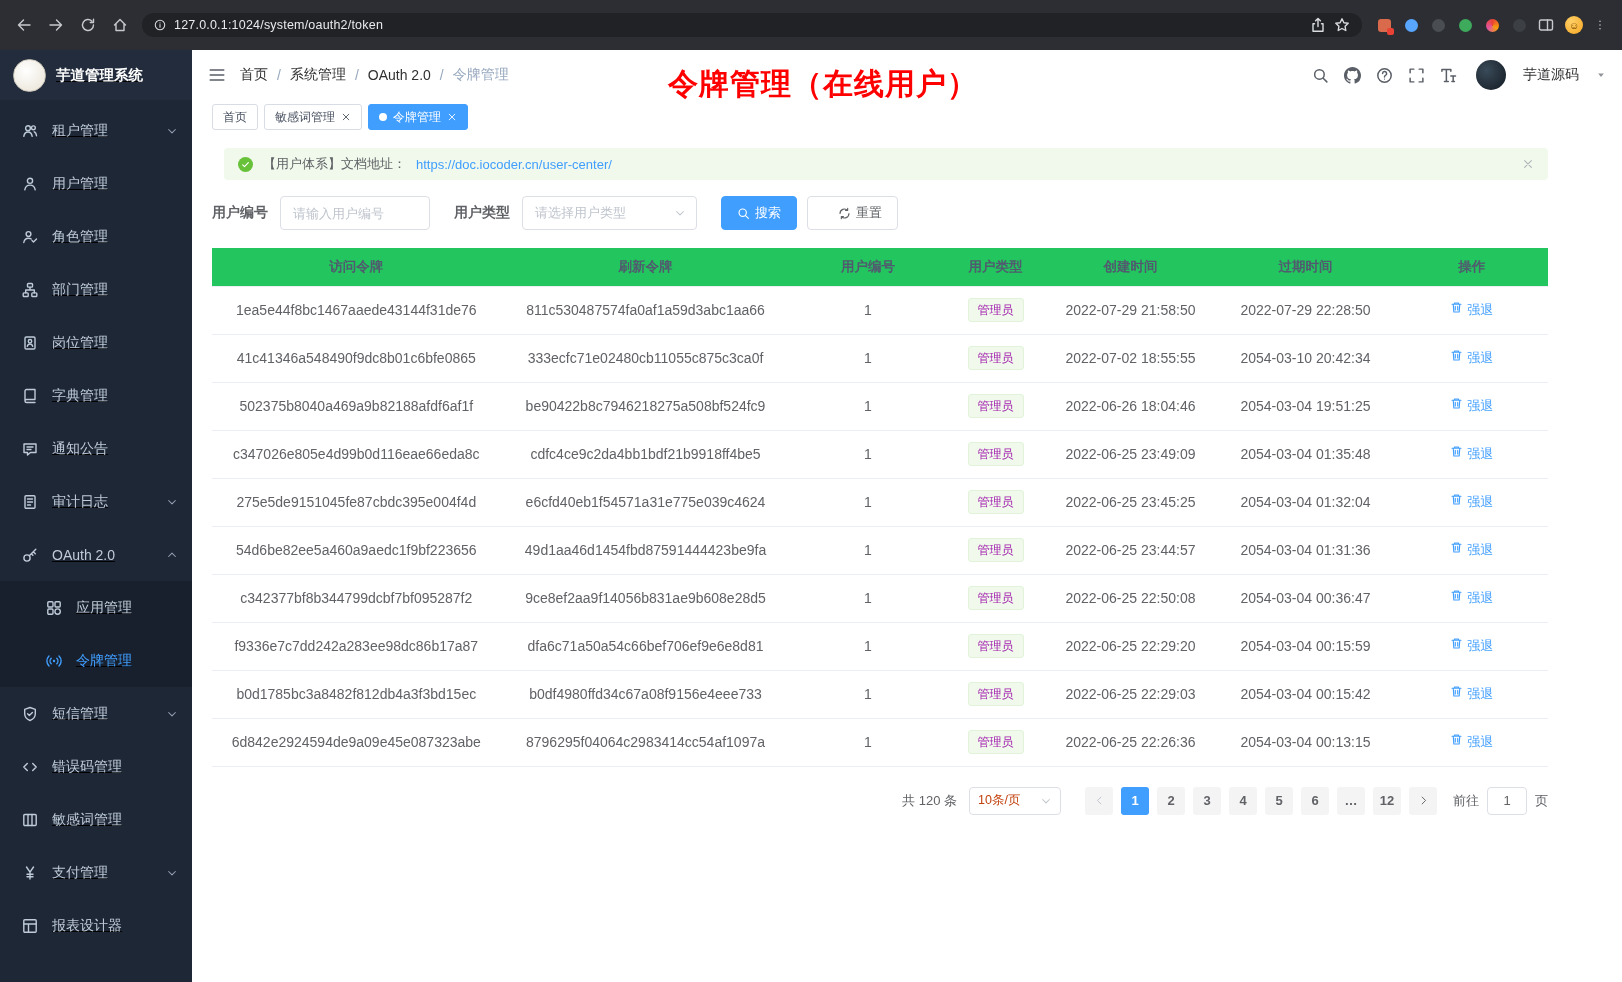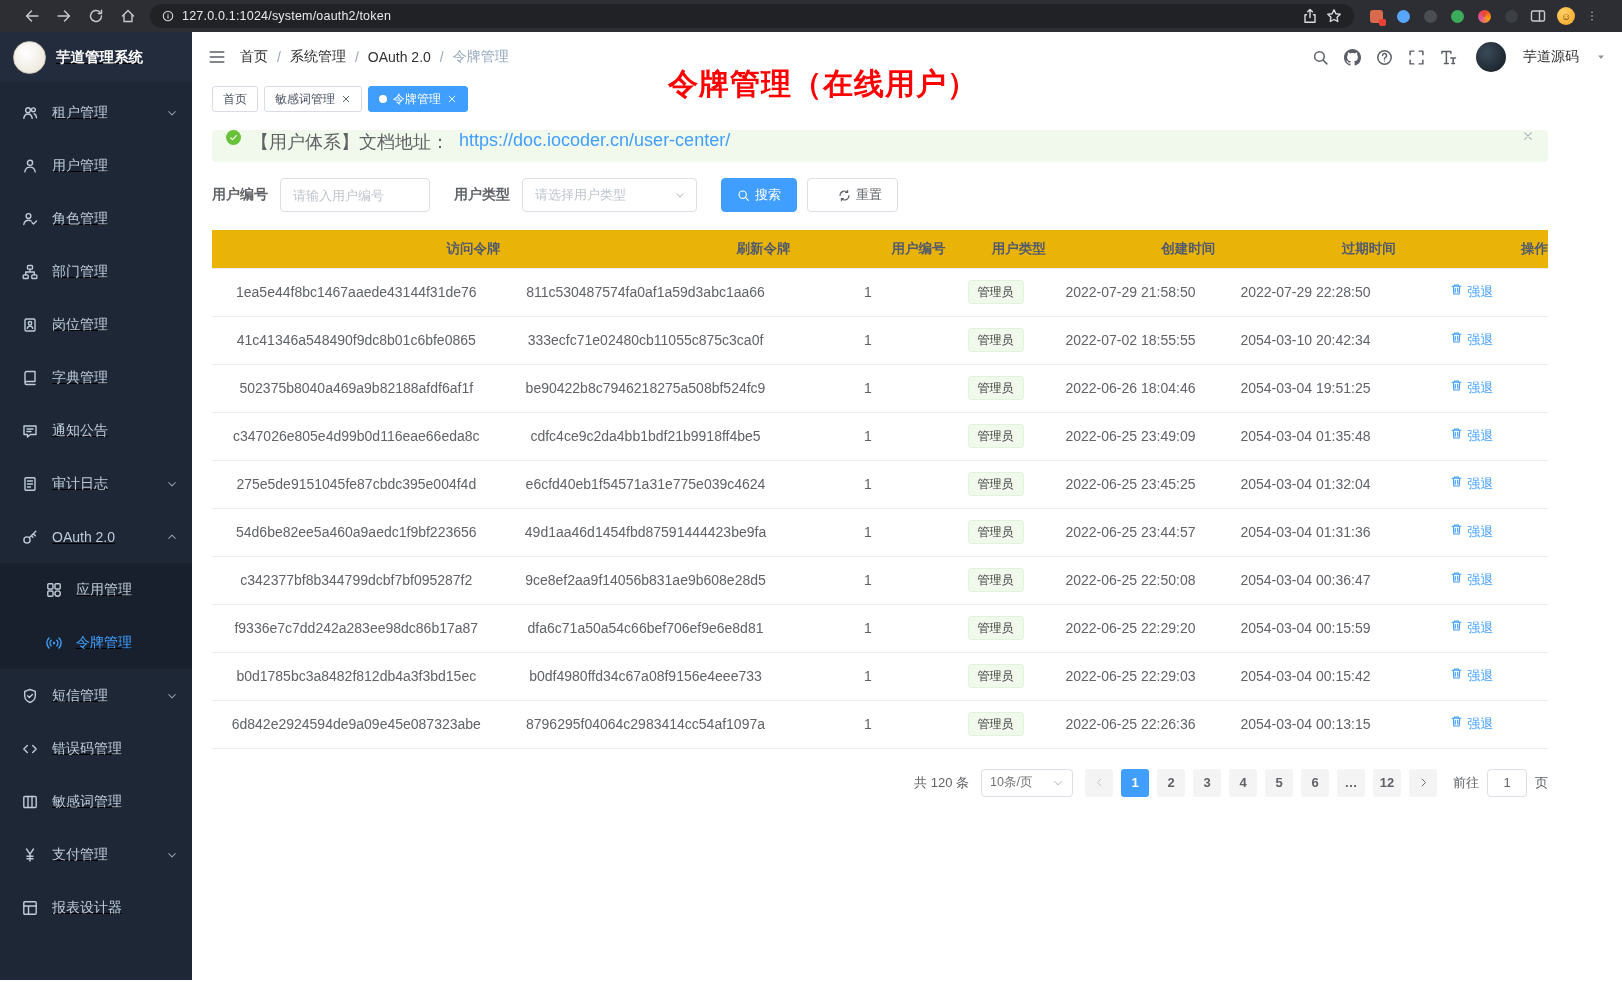--- a/index.html
+++ b/index.html
@@ -13,7 +13,7 @@
 .icon.xs{width:10px;height:10px;}
 
 
-.browser-bar{height:32px;background:#2c2e33;display:flex;align-items:center;padding:0 24px;gap:14px;}
+.browser-bar{height:50px;background:#2c2e33;display:flex;align-items:center;padding:0 16px;gap:14px;}
 .b-nav{display:flex;align-items:center;gap:16px;color:#c7cacd;}
 .url-pill{flex:1;height:24px;background:#212225;border-radius:13px;display:flex;align-items:center;gap:8px;padding:0 12px;color:#d9dce0;}
 .url-text{font-size:12.5px;letter-spacing:.2px;color:#e8eaed;}

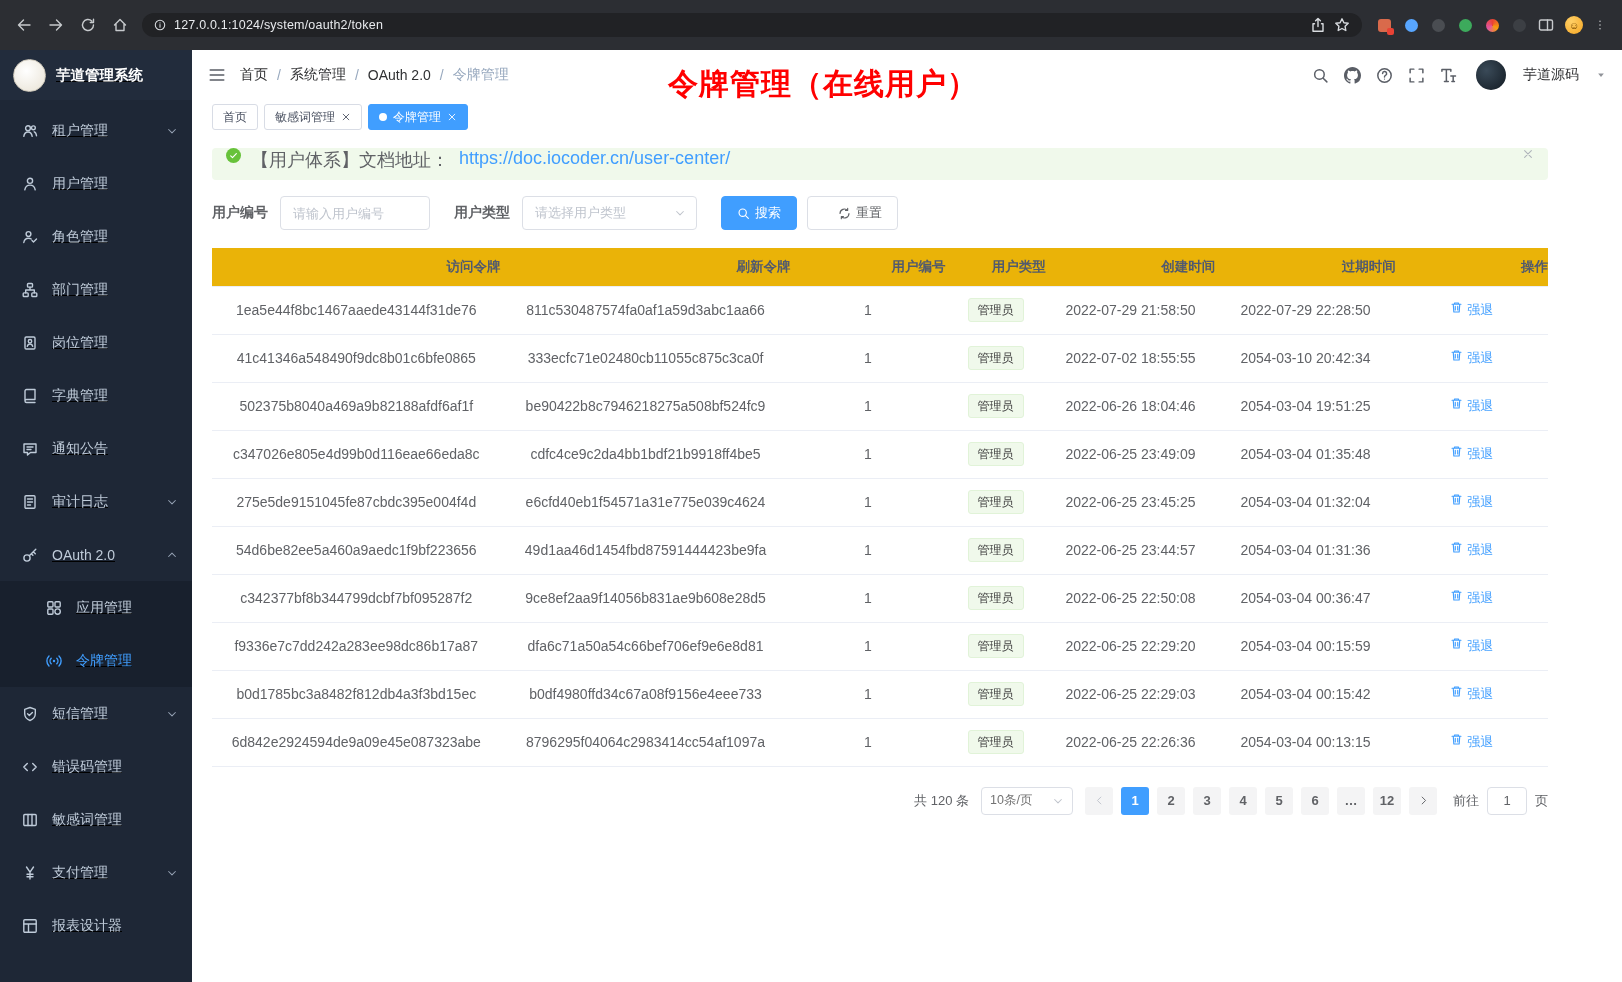--- a/index.html
+++ b/index.html
@@ -62,7 +62,7 @@
 
 
 .content{padding:12px 74px 0 20px;}
-.alert{height:32px;background:#f0f9eb;border-radius:4px;display:flex;align-items:flex-start;gap:10px;padding:0 14px;font-size:18px;color:#606266;}
+.alert{height:32px;background:#f0f9eb;border-radius:4px;display:flex;align-items:center;gap:10px;padding:0 14px;font-size:13px;color:#606266;margin-left:12px;}
 .check{width:15px;height:15px;border-radius:50%;background:#67c23a;color:#fff;display:flex;align-items:center;justify-content:center;flex:none;}
 .check svg{width:9px;height:9px;stroke:#fff;stroke-width:2;fill:none;stroke-linecap:round;stroke-linejoin:round;}
 .alert-link{color:#409eff;text-decoration:none;cursor:pointer;}

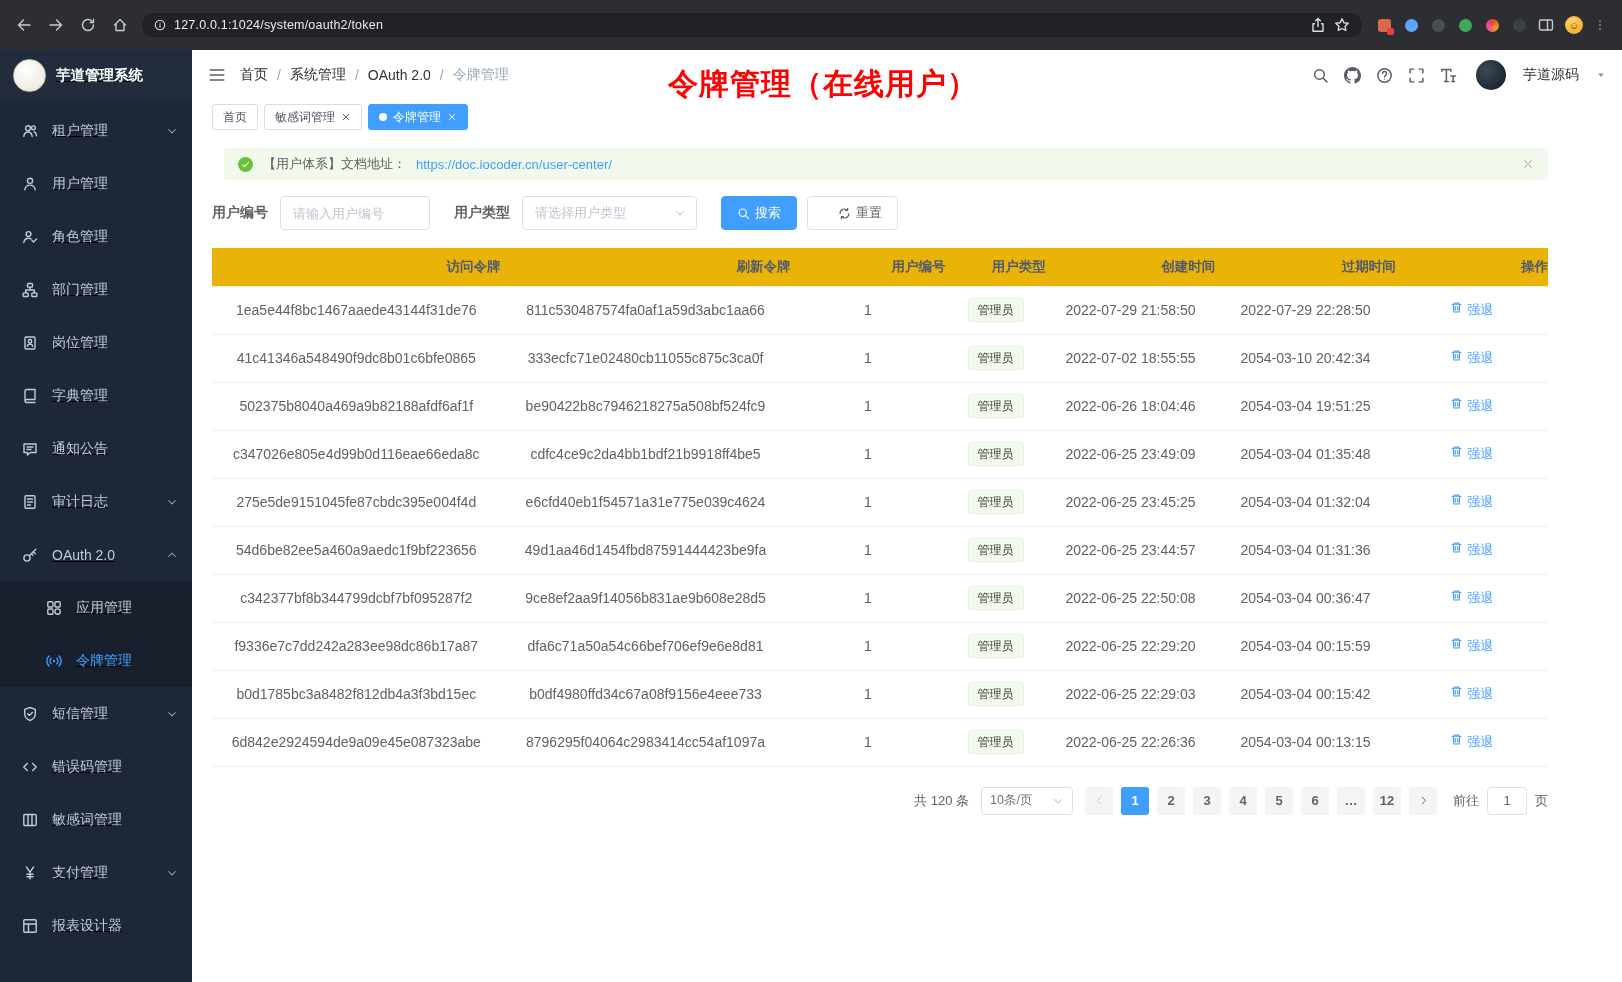--- a/index.html
+++ b/index.html
@@ -80,7 +80,7 @@
 .btn-plain{background:#fff;color:#606266;border-color:#dcdfe6;padding-left:30px;}
 
 .data-table{width:100%;border-collapse:collapse;margin-top:18px;font-size:14px;color:#606266;table-layout:fixed;}
-.data-table th{height:38px;background:#eab308;color:#515a6e;font-weight:700;font-size:13.5px;border-bottom:1px solid #ebeef5;text-align:right;white-space:nowrap;}
+.data-table th{height:38px;background:#22c55e;color:#515a6e;font-weight:700;font-size:13.5px;border-bottom:1px solid #ebeef5;text-align:center;white-space:nowrap;}
 .data-table td{height:48px;text-align:center;border-bottom:1px solid #ebeef5;white-space:nowrap;overflow:hidden;text-overflow:ellipsis;}
 .tag-green{display:inline-block;padding:2px 9px;font-size:12px;line-height:18px;color:#404040;background:#f0f9eb;border:1px solid #e1f3d8;border-radius:3px;}
 .action-link{color:#409eff;display:inline-flex;align-items:flex-start;gap:4px;font-size:13px;cursor:pointer;}

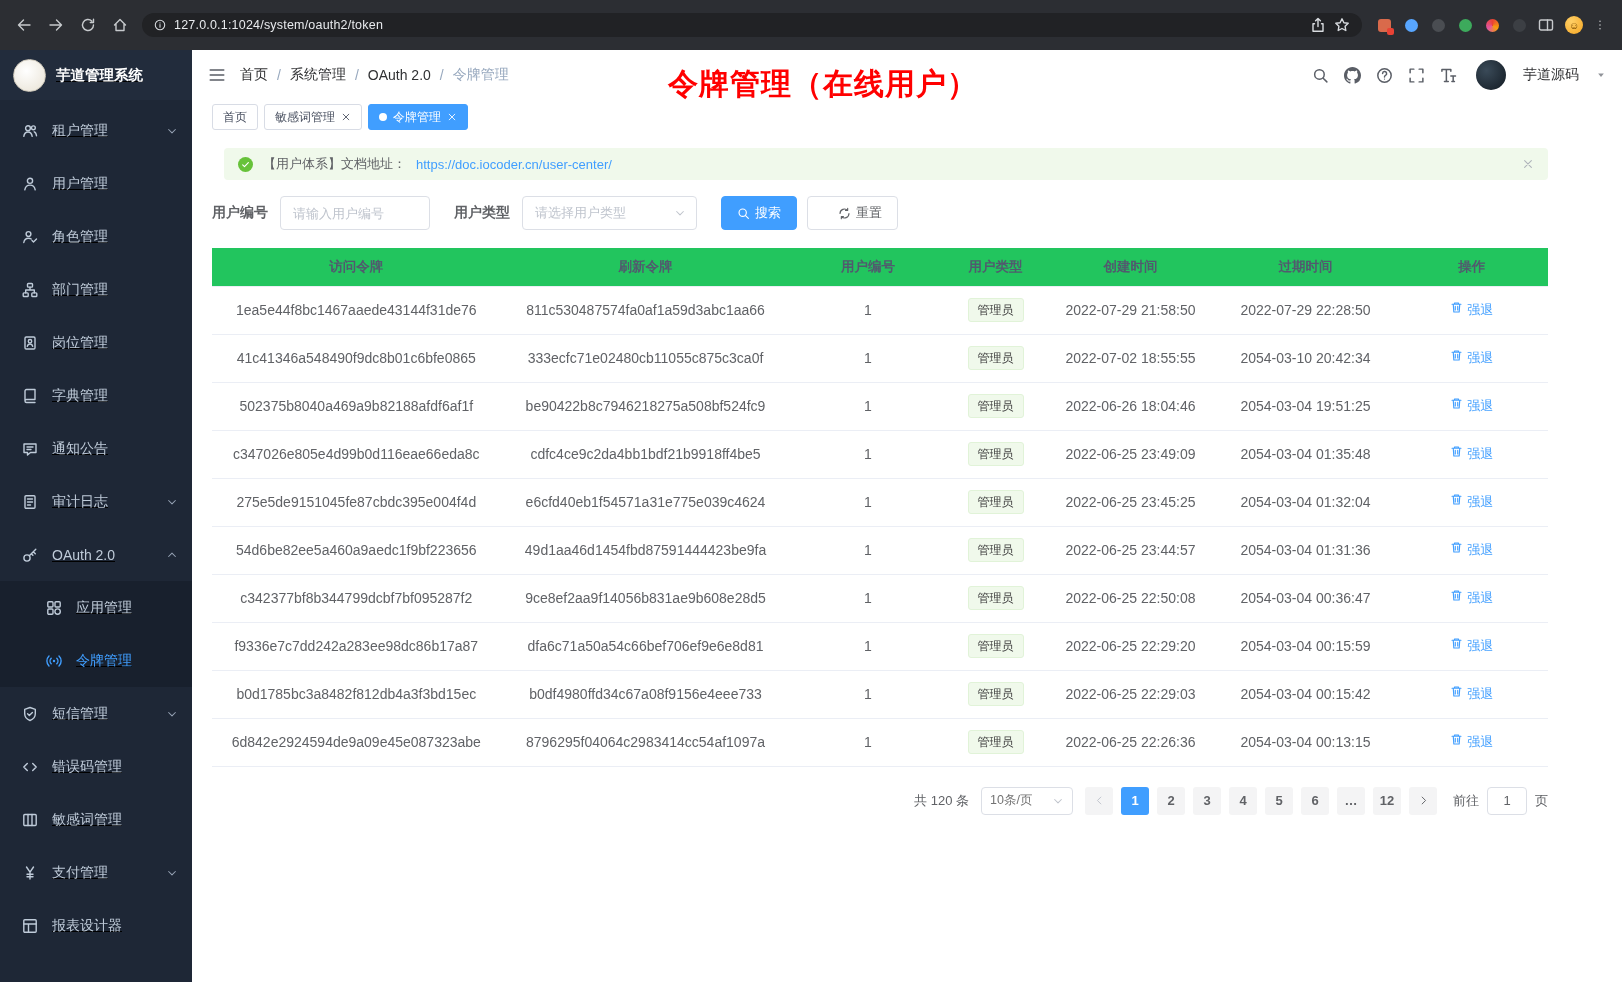--- a/index.html
+++ b/index.html
@@ -82,7 +82,7 @@
 .data-table{width:100%;border-collapse:collapse;margin-top:18px;font-size:14px;color:#606266;table-layout:fixed;}
 .data-table th{height:38px;background:#22c55e;color:#515a6e;font-weight:700;font-size:13.5px;border-bottom:1px solid #ebeef5;text-align:center;white-space:nowrap;}
 .data-table td{height:48px;text-align:center;border-bottom:1px solid #ebeef5;white-space:nowrap;overflow:hidden;text-overflow:ellipsis;}
-.tag-green{display:inline-block;padding:2px 9px;font-size:12px;line-height:18px;color:#404040;background:#f0f9eb;border:1px solid #e1f3d8;border-radius:3px;}
+.tag-green{display:inline-block;padding:2px 9px;font-size:12px;line-height:18px;color:#a21caf;background:#f0f9eb;border:1px solid #e1f3d8;border-radius:3px;}
 .action-link{color:#409eff;display:inline-flex;align-items:flex-start;gap:4px;font-size:13px;cursor:pointer;}
 .action-link .icon{width:13px;height:13px;}
 

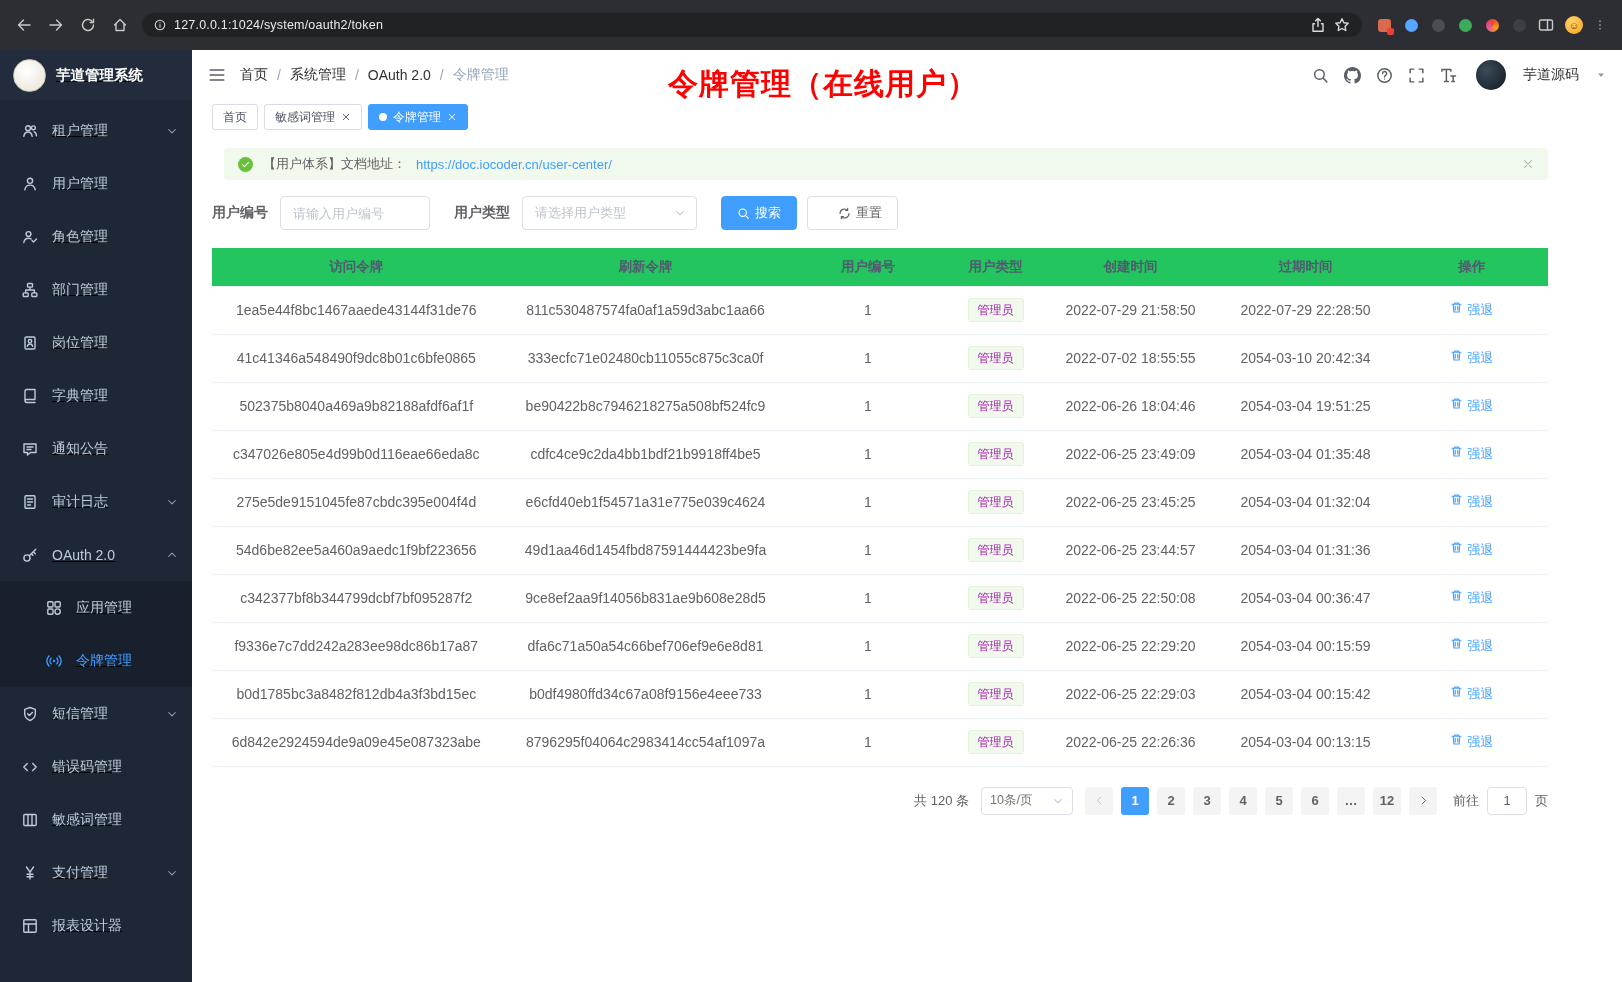--- a/index.html
+++ b/index.html
@@ -88,7 +88,7 @@
 
 .pagination{display:flex;align-items:center;justify-content:flex-end;gap:8px;margin-top:20px;font-size:13px;color:#606266;}
 .pg-total{margin-right:4px;}
-.page-size{width:92px;height:28px;border:1px solid #dcdfe6;border-radius:4px;display:flex;align-items:center;justify-content:space-between;padding:0 8px;font-size:12.5px;color:#737373;cursor:pointer;margin-right:4px;}
+.page-size{width:92px;height:28px;border:1px solid #dcdfe6;border-radius:4px;display:flex;align-items:center;justify-content:space-between;padding:0 8px;font-size:12.5px;color:#c2410c;cursor:pointer;margin-right:16px;}
 .page-btn{min-width:28px;height:28px;padding:0 4px;background:#f4f4f5;border-radius:3px;display:inline-flex;align-items:center;justify-content:center;font-size:13px;font-weight:600;color:#606266;cursor:pointer;}
 .page-btn.active{background:#409eff;color:#fff;}
 .page-btn .icon{width:11px;height:11px;}

